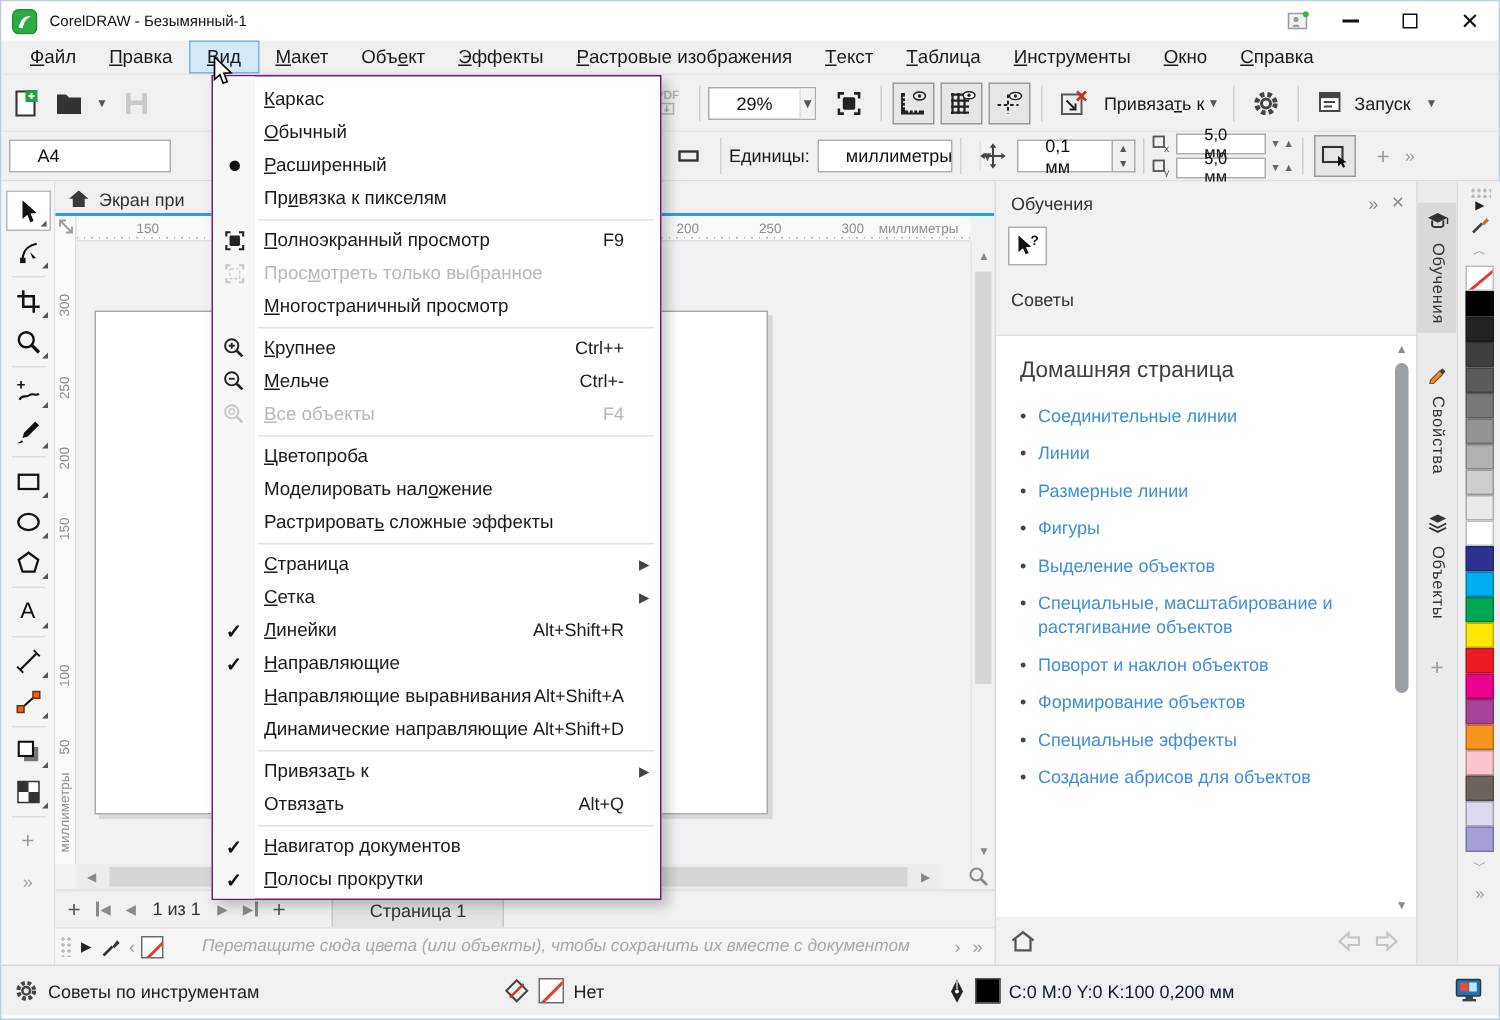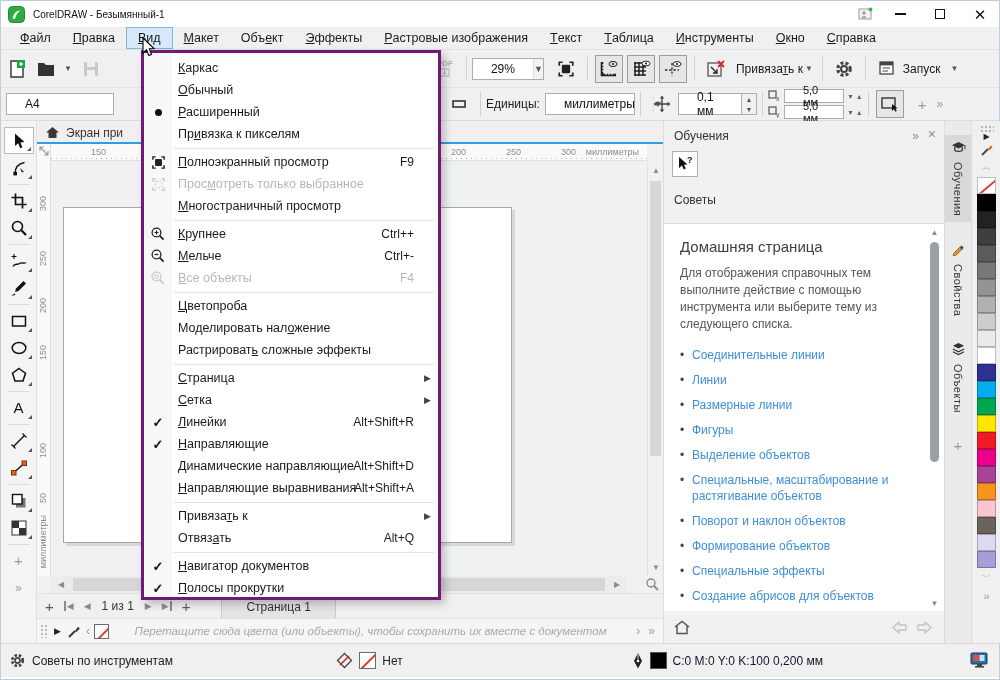--- a/index.html
+++ b/index.html
@@ -38,7 +38,7 @@
   .pdf-ic { display:flex; flex-direction:column; align-items:center; color:#b4b4b4; font-size:8px; font-weight:bold; line-height:1.1; }
 
   
-  .menu { position:absolute; left:140px; top:49px; width:300px; height:550px; background:#fff; border:3px solid #701a75; box-shadow:4px 4px 8px rgba(0,0,0,.22); z-index:50; padding-top:4px; }
+  .menu { position:absolute; left:140px; top:49px; width:300px; height:550px; background:#fff; border:1px solid #701a75; box-shadow:4px 4px 8px rgba(0,0,0,.22); z-index:50; padding-top:4px; }
   .menu::before { content:""; position:absolute; left:0; top:0; bottom:0; width:28px; background:#f7f7f7; }
   .mi { position:relative; height:22px; display:flex; align-items:center; font-size:12.5px; color:#1a1a1a; }
   .mi .gut { position:absolute; left:0; width:28px; height:22px; display:flex; align-items:center; justify-content:center; }

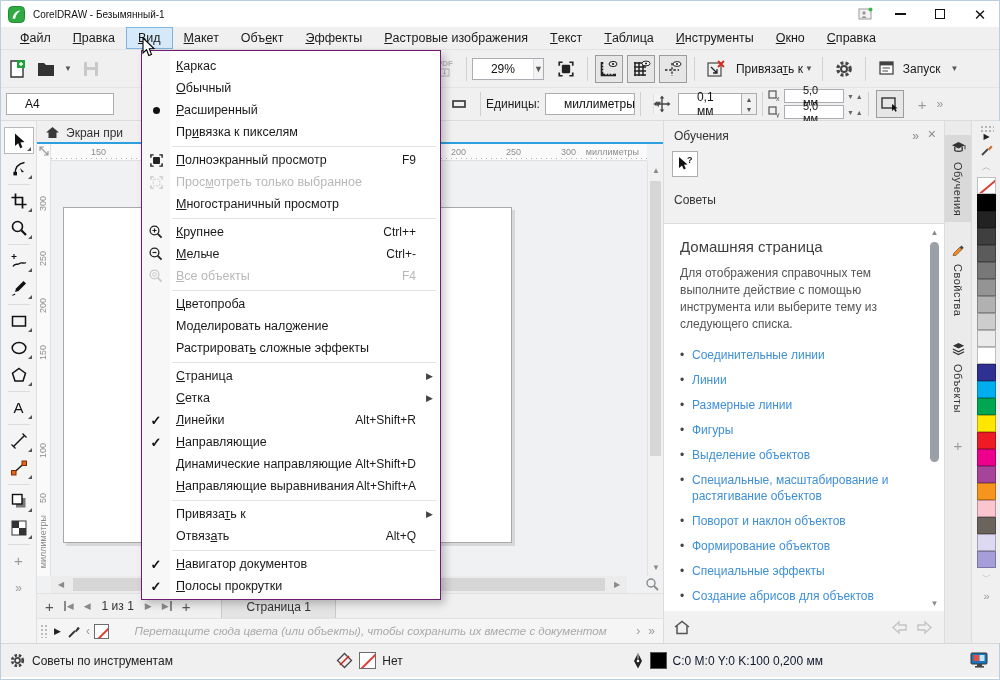--- a/index.html
+++ b/index.html
@@ -702,7 +702,6 @@
     <span class="dk-tips">Советы</span>
     <div class="dk-content">
       <div class="dk-head">Домашняя страница</div>
-      <div class="dk-para">Для отображения справочных тем выполните действие с помощью инструмента или выберите тему из следующего списка.</div>
       <ul class="dk-links" id="hintlinks">
           <li><a href="#">Соединительные линии</a></li>
           <li><a href="#">Линии</a></li>

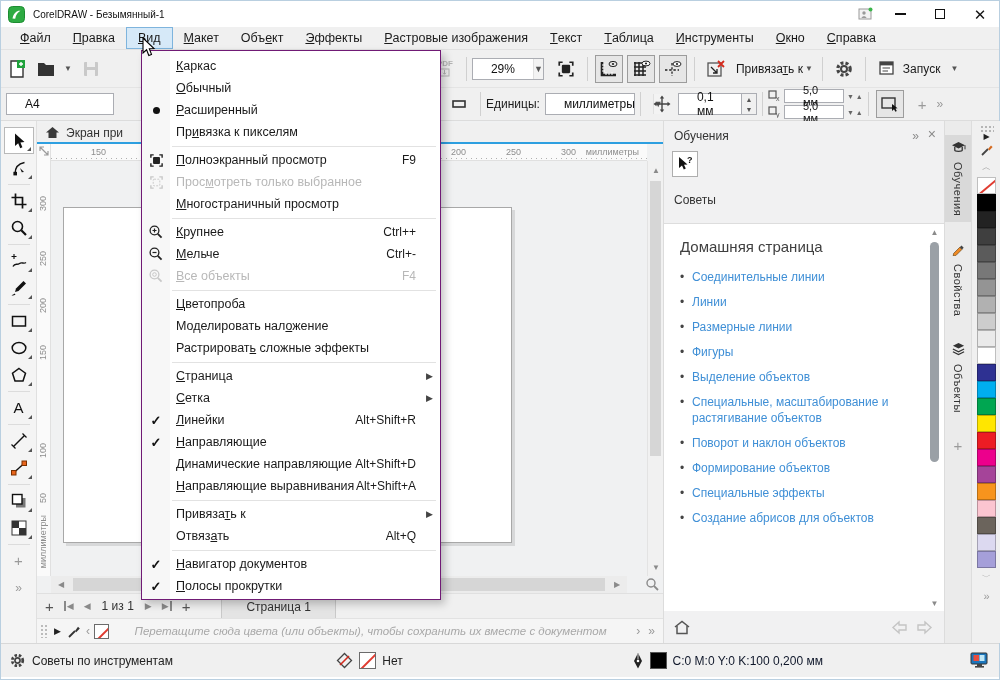--- a/index.html
+++ b/index.html
@@ -651,13 +651,13 @@
       </div>
       <div class="mi">
         <span class="gut"></span>
+        <span class="mlabel"><span class="u">Н</span>аправляющие выравнивания</span>
+        <span class="msc">Alt+Shift+A</span>
+      </div>
+      <div class="mi">
+        <span class="gut"></span>
         <span class="mlabel"><span class="u">Д</span>инамические направляющие</span>
         <span class="msc">Alt+Shift+D</span>
-      </div>
-      <div class="mi">
-        <span class="gut"></span>
-        <span class="mlabel"><span class="u">Н</span>аправляющие выравнивания</span>
-        <span class="msc">Alt+Shift+A</span>
       </div>
       <div class="mi-sep"></div>
       <div class="mi">

